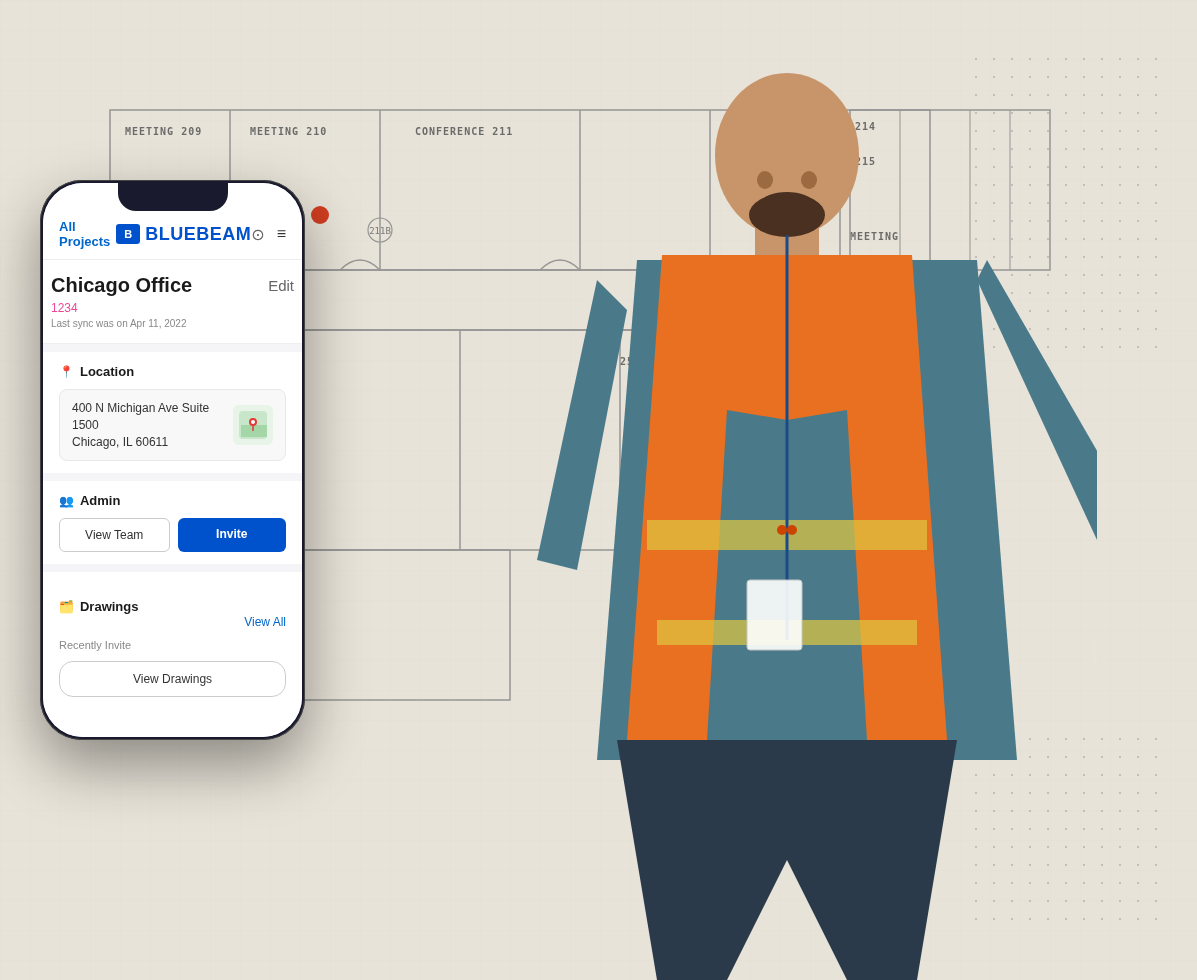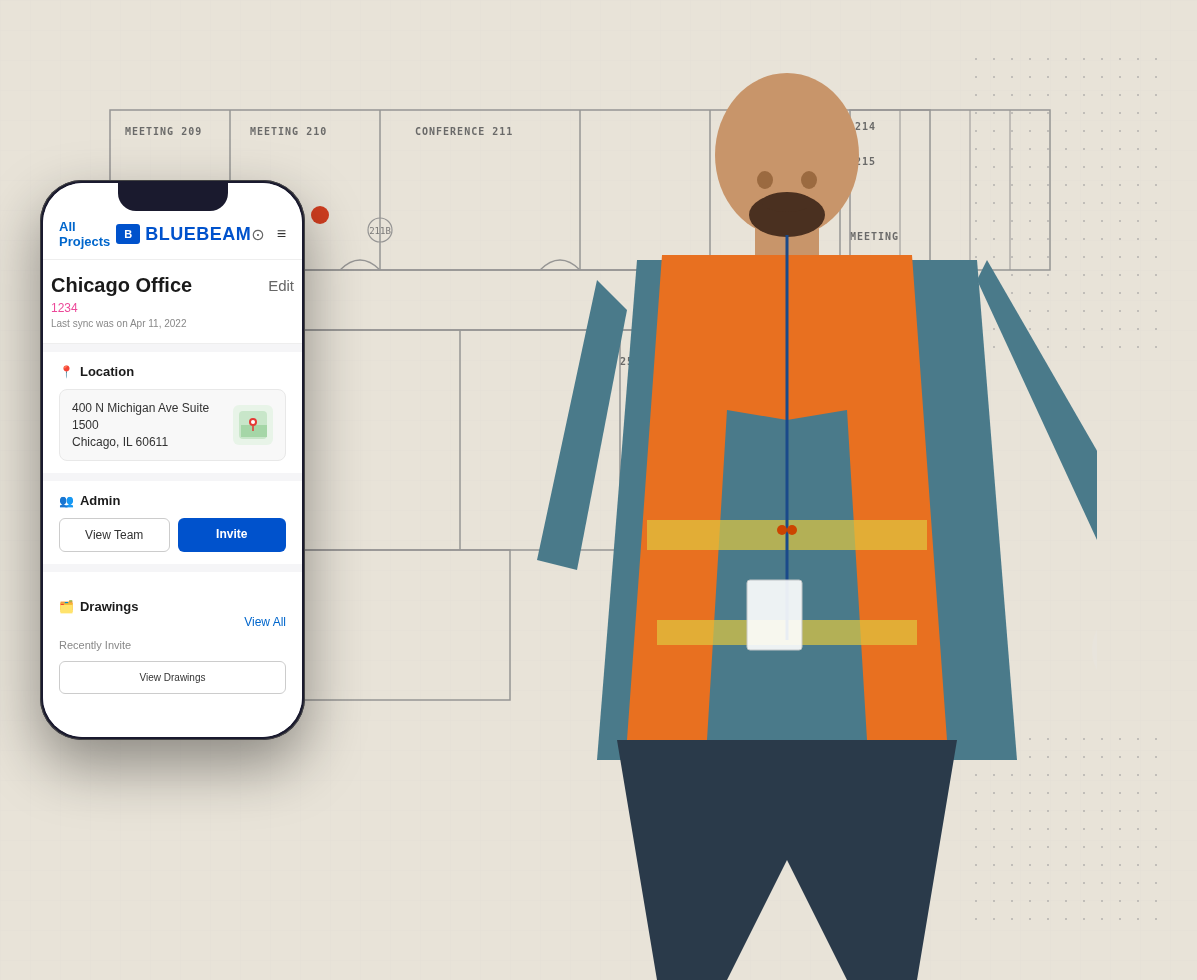--- a/index.html
+++ b/index.html
@@ -295,9 +295,9 @@
       width: 100%;
       padding: 10px 7px;
       border: 1px solid #ccc;
-      border-radius: 6px;
+      border-radius: 14px;
       background: white;
-      font-size: 10px;
+      font-size: 12px;
       font-weight: 500;
       color: #333;
       text-align: center;

